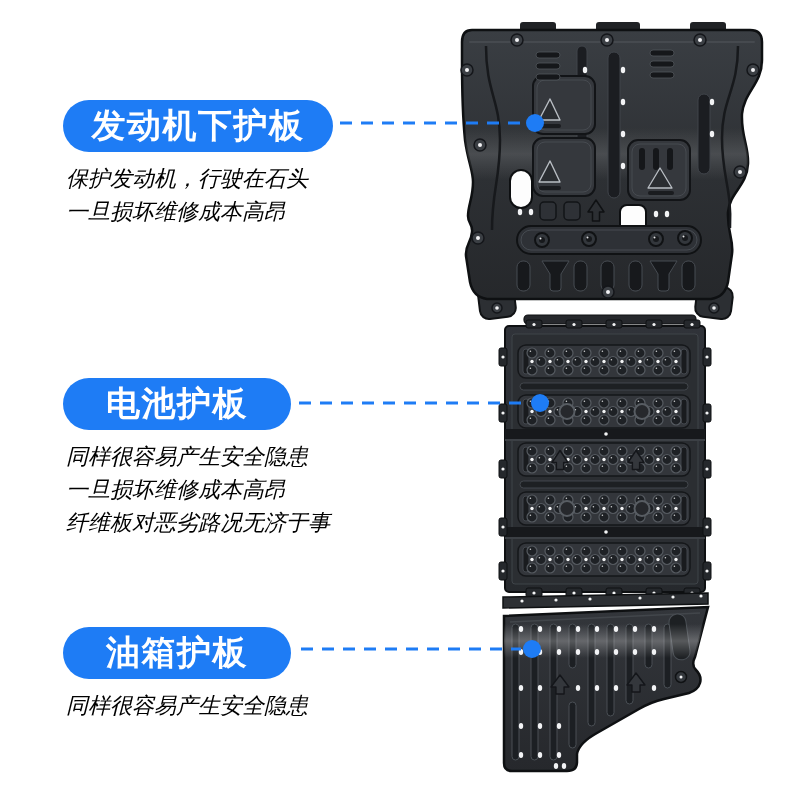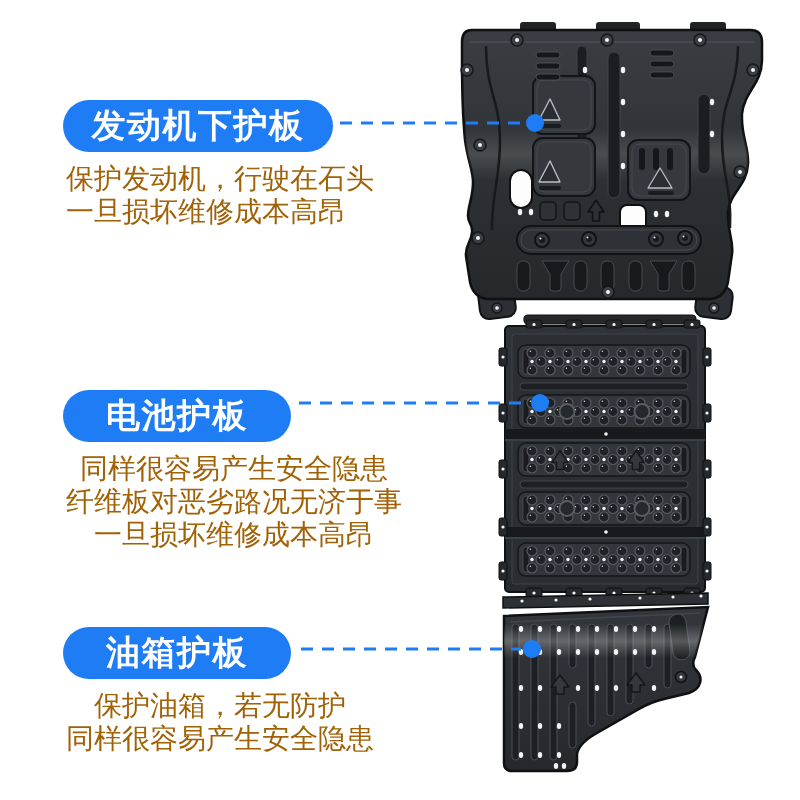--- a/index.html
+++ b/index.html
@@ -23,8 +23,9 @@
   .callout-battery .pill,.callout-fuel .pill{width:228px;}
   .desc{
     margin-top:10px;padding-left:3px;
-    font-size:28px;line-height:33px;font-weight:500;color:#a16207;
+    font-size:22px;line-height:33px;font-weight:500;color:#000000;
     white-space:nowrap;
+    font-style:italic;
   }
   svg .connector-line{stroke:var(--accent,#1e7cf5);stroke-width:3;stroke-dasharray:12 9;fill:none;}
   svg .connector-dot{fill:var(--accent,#1e7cf5);}

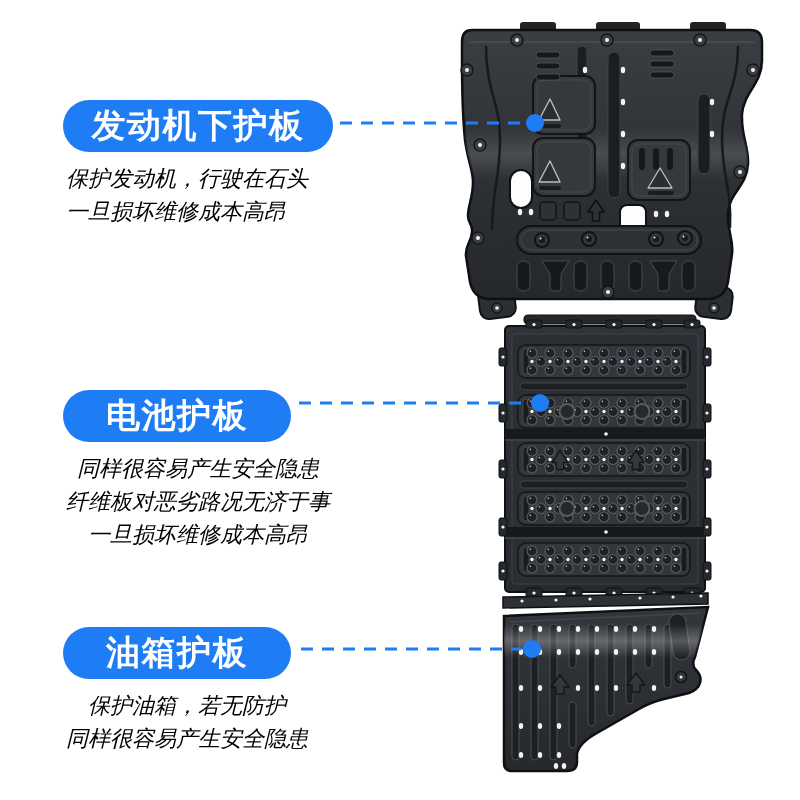--- a/index.html
+++ b/index.html
@@ -12,7 +12,7 @@
   #plates{position:absolute;left:0;top:0;}
   .callout{position:absolute;left:63px;}
   .callout-engine{top:100px;}
-  .callout-battery{top:390px;text-align:center;}
+  .callout-battery{top:378px;}
   .callout-fuel{top:627px;text-align:center;}
   .pill{
     height:52px;border-radius:26px;background:var(--accent,#1e7cf5);

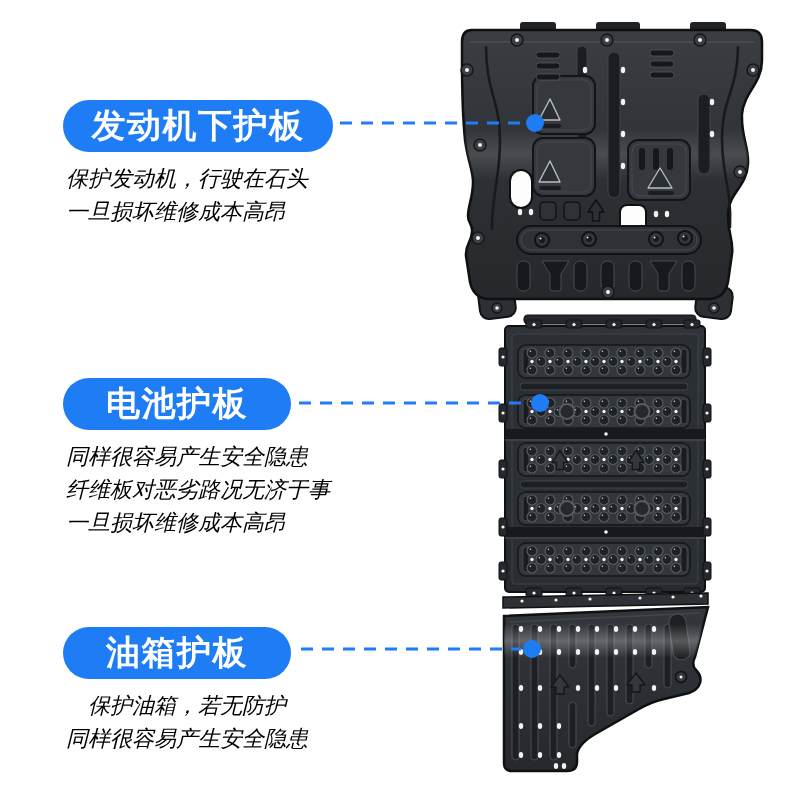--- a/index.html
+++ b/index.html
@@ -663,8 +663,8 @@
     <div class="pill">电池护板</div>
     <div class="desc">
       <div>同样很容易产生安全隐患</div>
+      <div>一旦损坏维修成本高昂</div>
       <div>纤维板对恶劣路况无济于事</div>
-      <div>一旦损坏维修成本高昂</div>
     </div>
   </div>
 

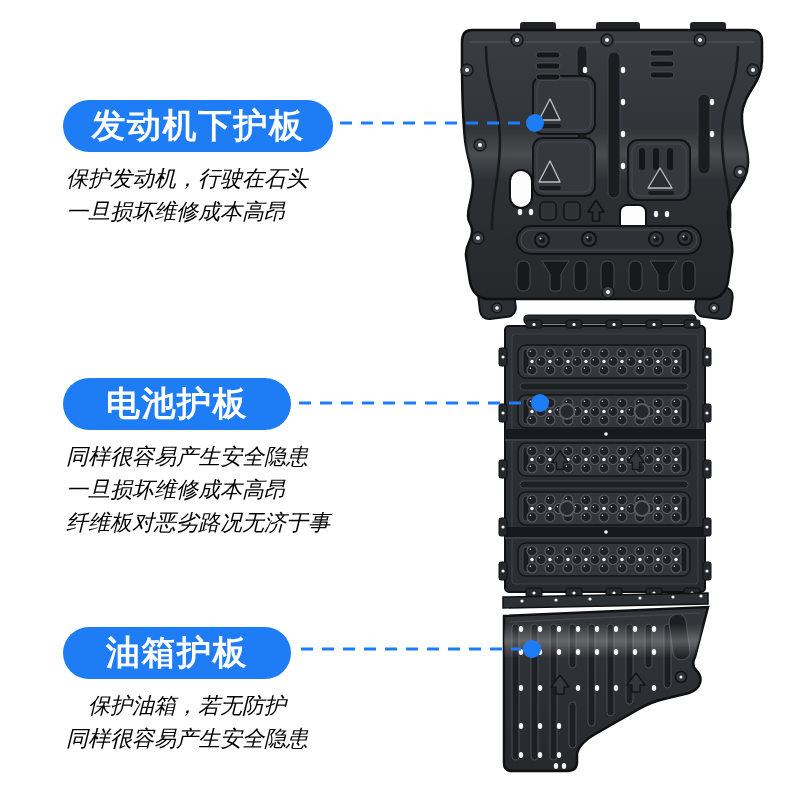--- a/index.html
+++ b/index.html
@@ -671,7 +671,6 @@
   <div class="callout callout-fuel">
     <div class="pill">油箱护板</div>
     <div class="desc">
-      <div>保护油箱，若无防护</div>
       <div>同样很容易产生安全隐患</div>
     </div>
   </div>

